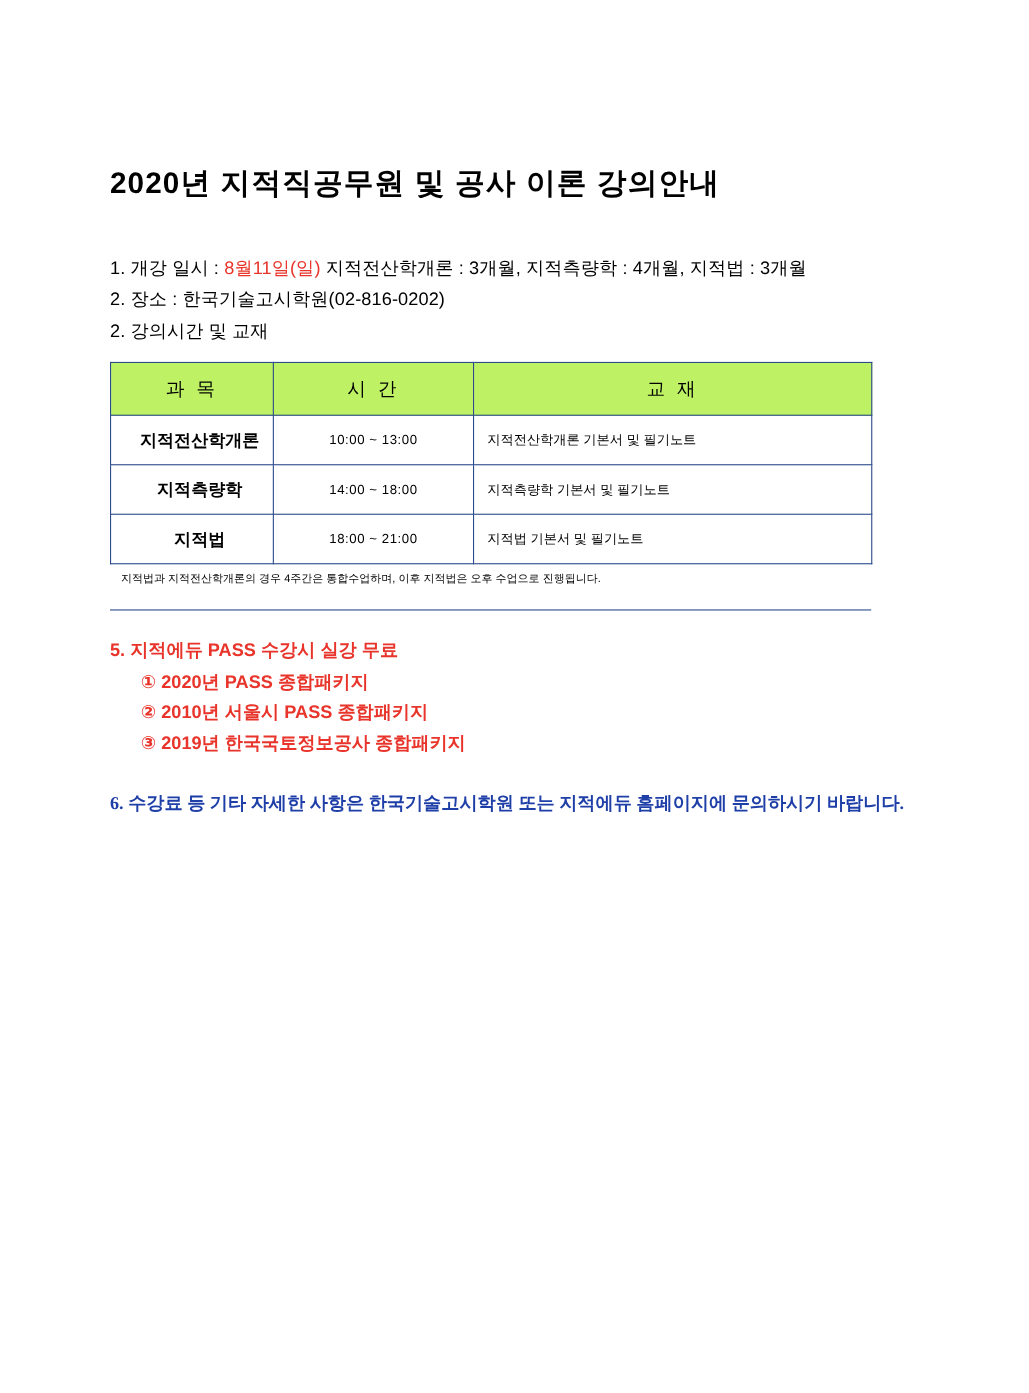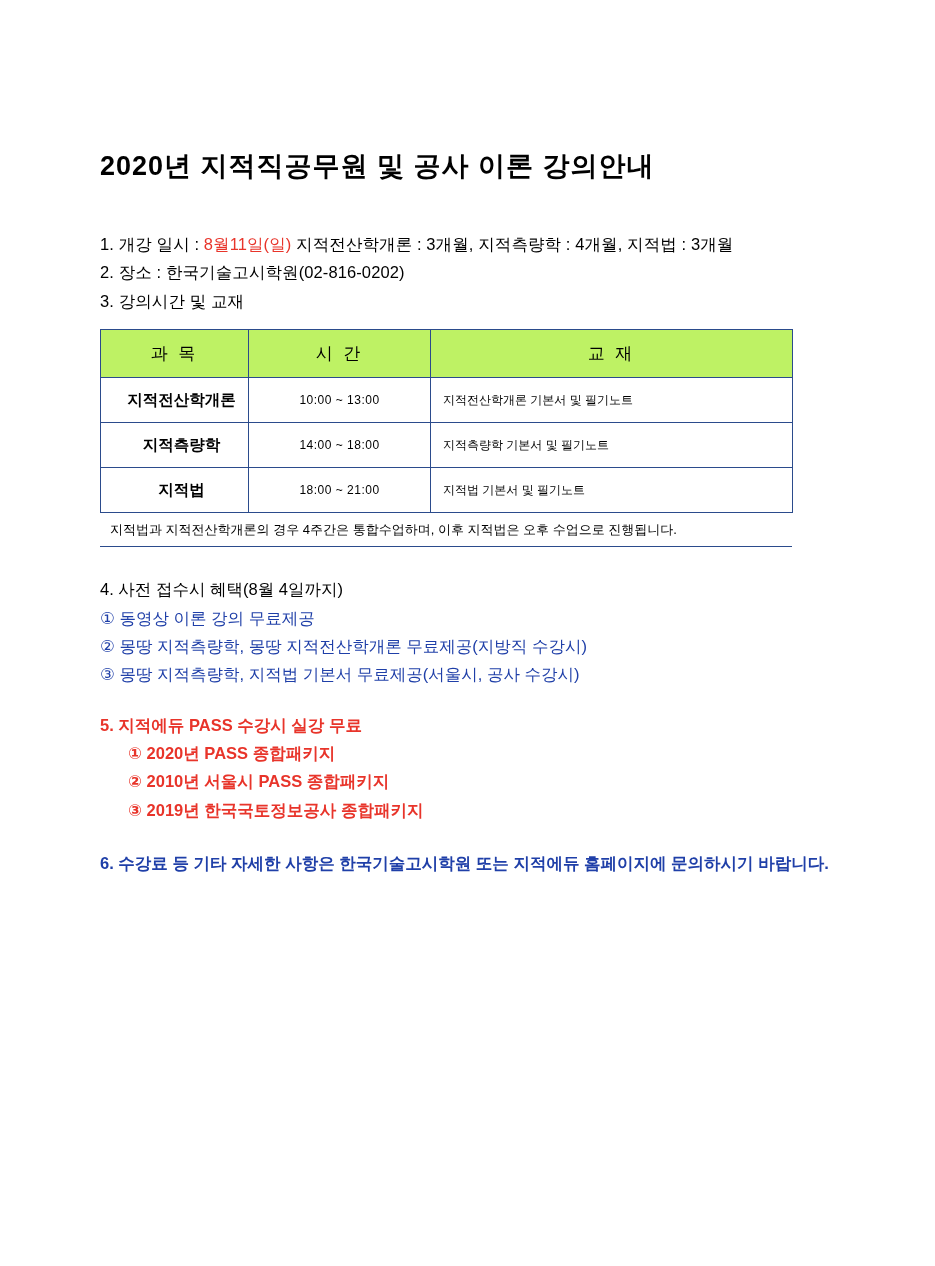--- a/index.html
+++ b/index.html
@@ -141,7 +141,7 @@
   <div class="info-list">
     <div class="info-line"><span>1. 개강 일시 : </span><span class="hl-red">8월11일(일)</span><span> 지적전산학개론 : 3개월, 지적측량학 : 4개월, 지적법 : 3개월</span></div>
     <div class="info-line">2. 장소 : 한국기술고시학원(02-816-0202)</div>
-    <div class="info-line">3. 강의시간 및 교재</div>
+    <div class="info-line">2. 강의시간 및 교재</div>
   </div>
 
   <table class="schedule">

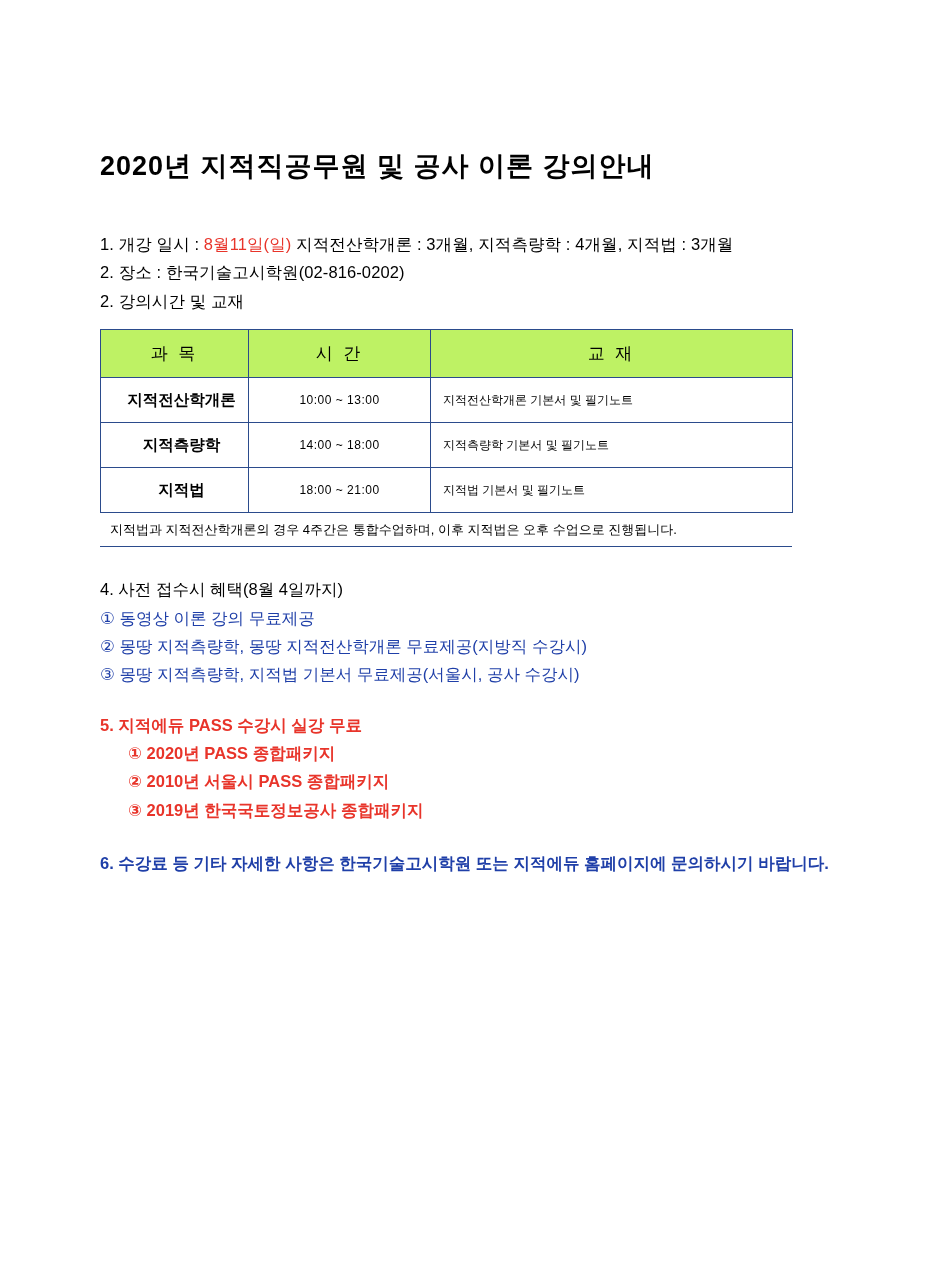--- a/index.html
+++ b/index.html
@@ -93,9 +93,9 @@
     width: 692px;
     box-sizing: border-box;
     border-bottom: 1px solid #2b4b8c;
-    font-size: 13px;
+    font-size: 10px;
     line-height: 1.62;
-    padding: 6px 4px 6px 10px;
+    padding: 6px 4px 19px 10px;
     font-family: "Liberation Sans", "DejaVu Sans", sans-serif;
   }
   .benefits {

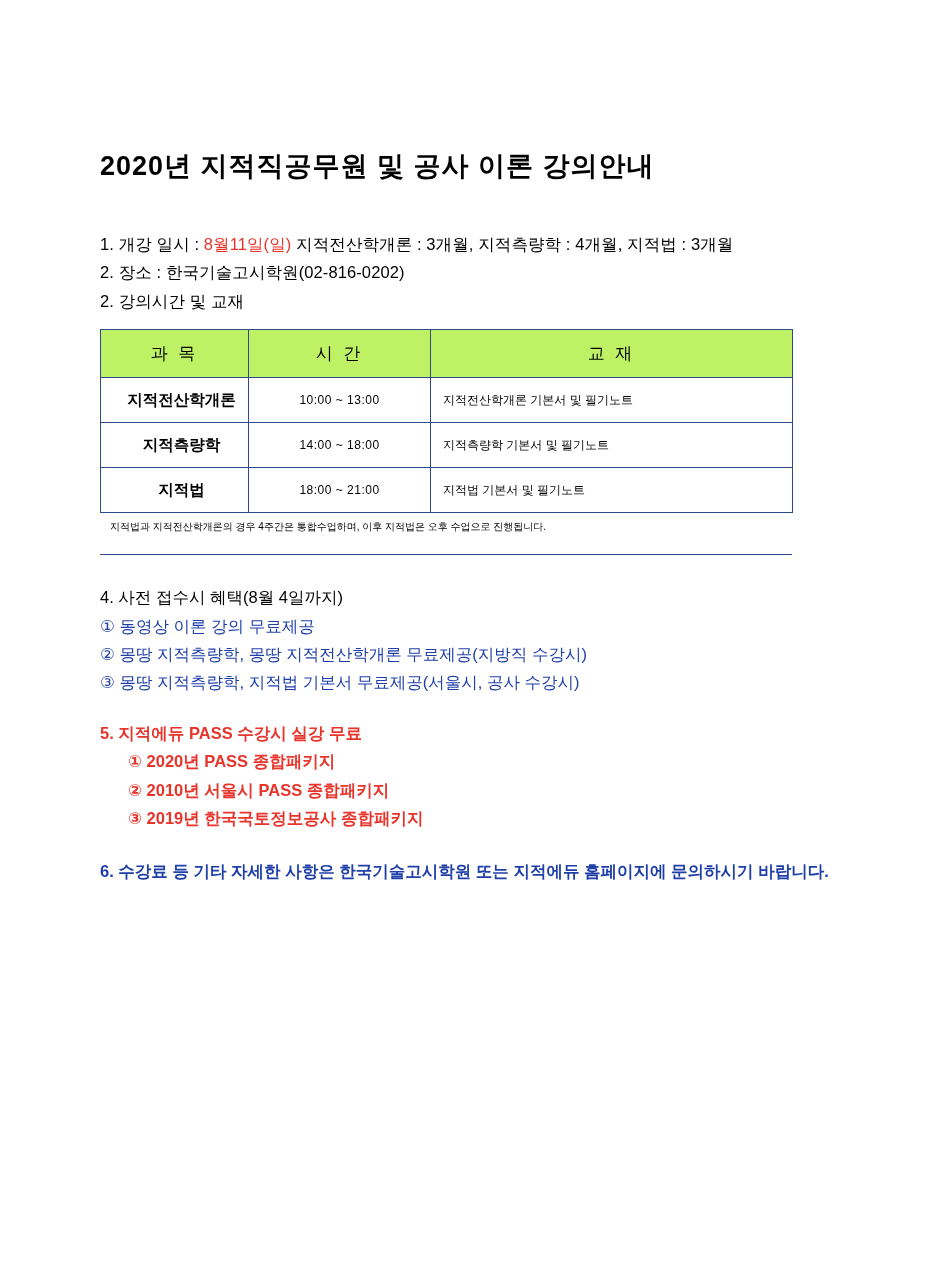--- a/index.html
+++ b/index.html
@@ -178,12 +178,6 @@
 
   <div class="table-note">지적법과 지적전산학개론의 경우 4주간은 통합수업하며, 이후 지적법은 오후 수업으로 진행됩니다.</div>
 
-  <div class="benefits">
-    <div class="lead">4. 사전 접수시 혜택(8월 4일까지)</div>
-    <div class="blue">① 동영상 이론 강의 무료제공</div>
-    <div class="blue">② 몽땅 지적측량학, 몽땅 지적전산학개론 무료제공(지방직 수강시)</div>
-    <div class="blue">③ 몽땅 지적측량학, 지적법 기본서 무료제공(서울시, 공사 수강시)</div>
-  </div>
 
   <div class="section-red">
     <div>5. 지적에듀  PASS 수강시 실강 무료</div>

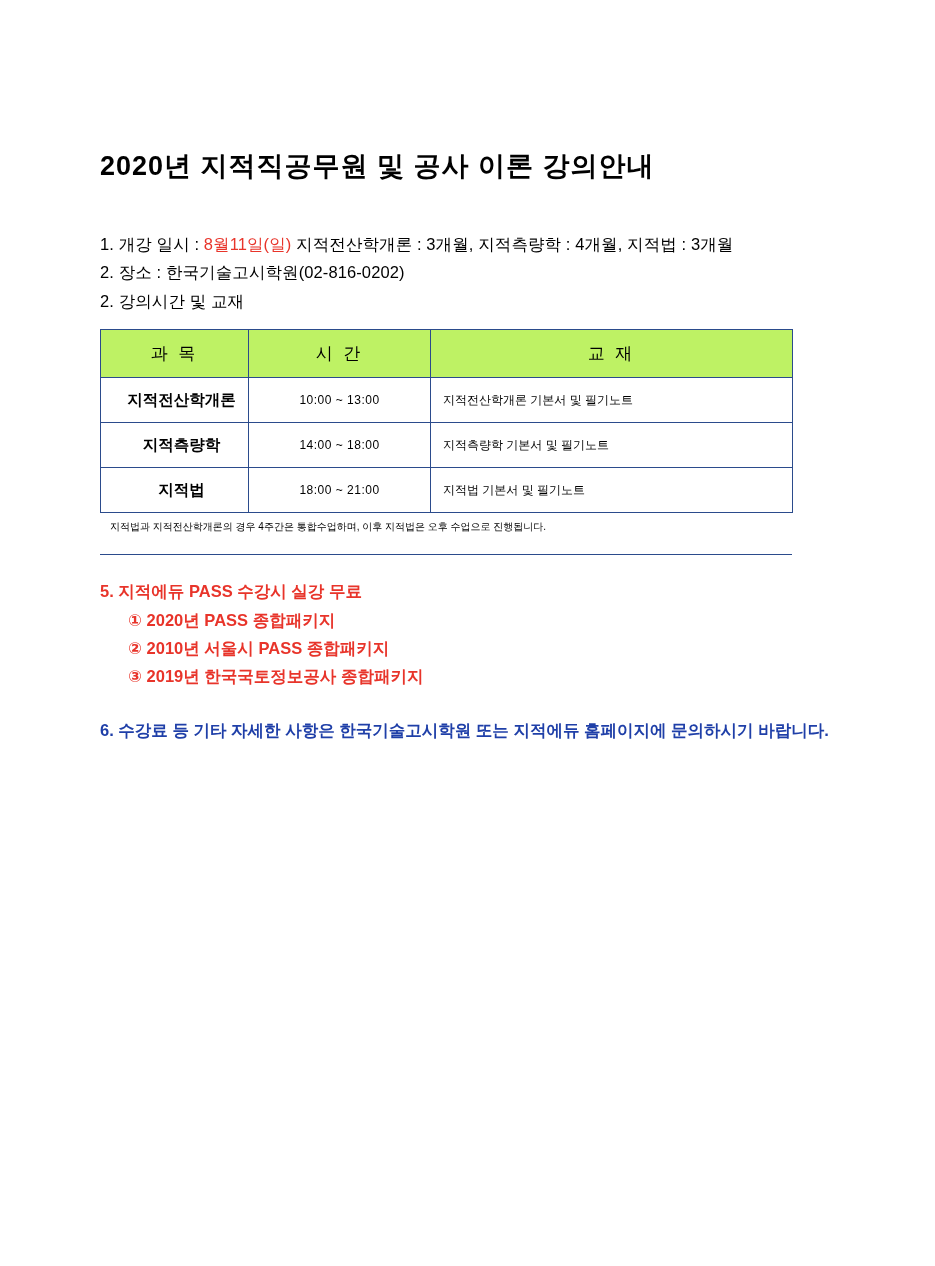--- a/index.html
+++ b/index.html
@@ -127,7 +127,7 @@
     line-height: 1.62;
     color: #1f3fa8;
     font-weight: bold;
-    font-family: Liberation Sans, sans-serif;
+    font-family: Liberation Serif, serif;
     max-width: 730px;
   }
 </style>

